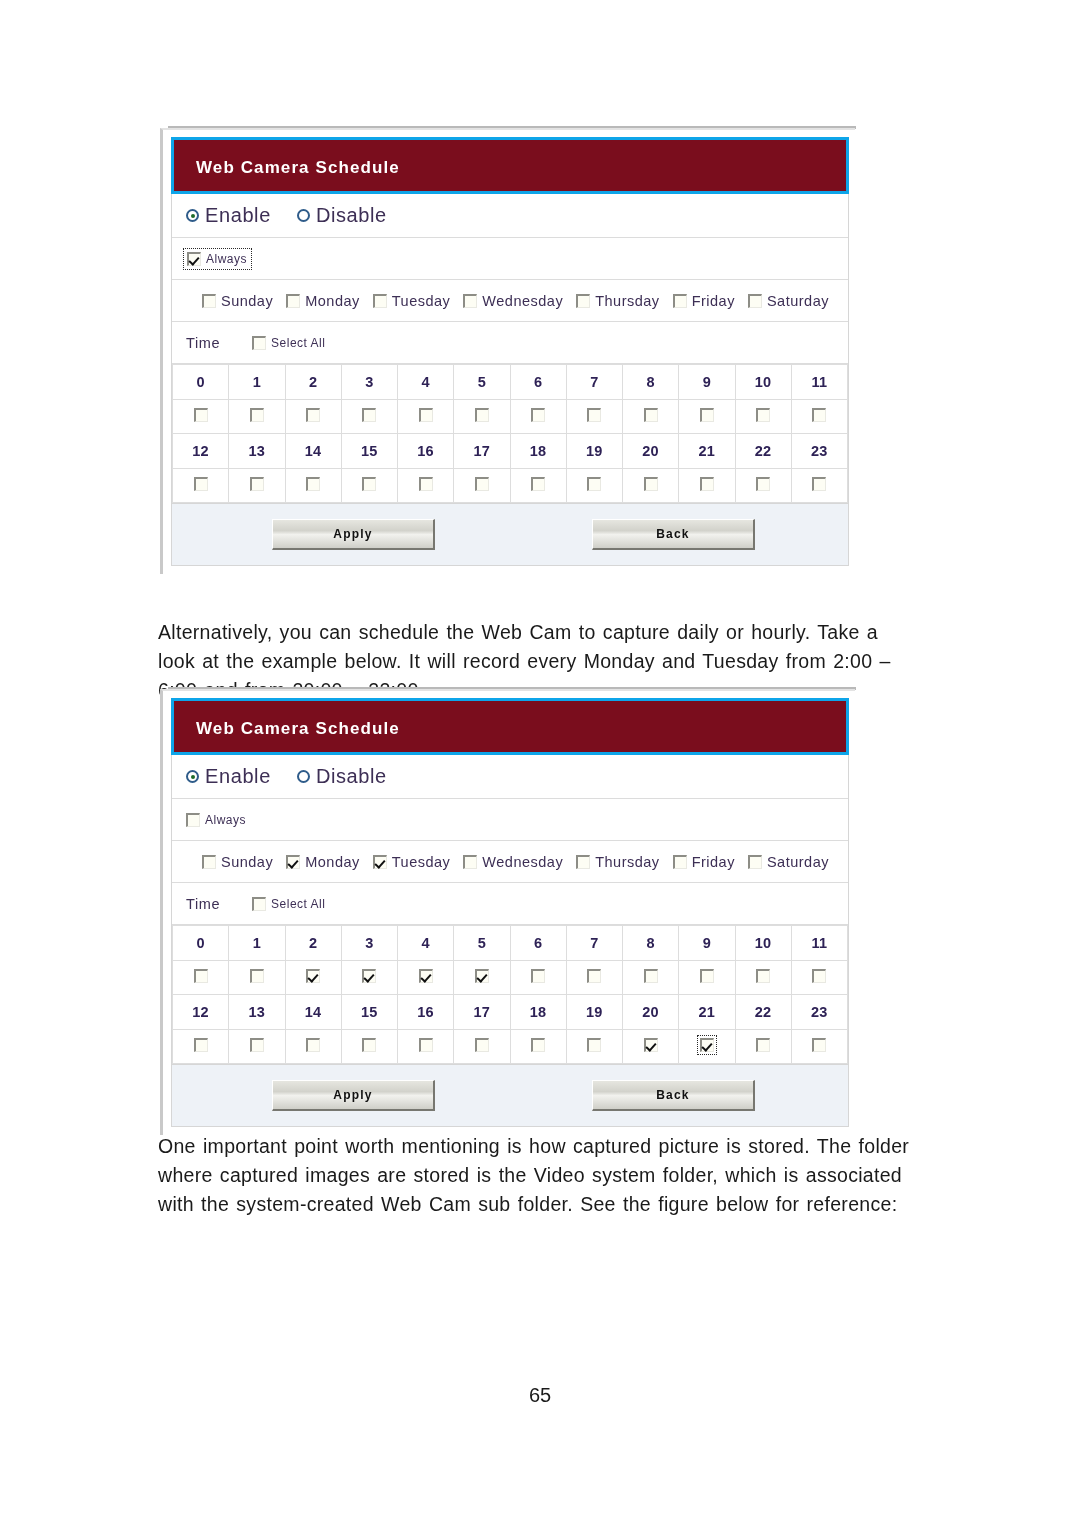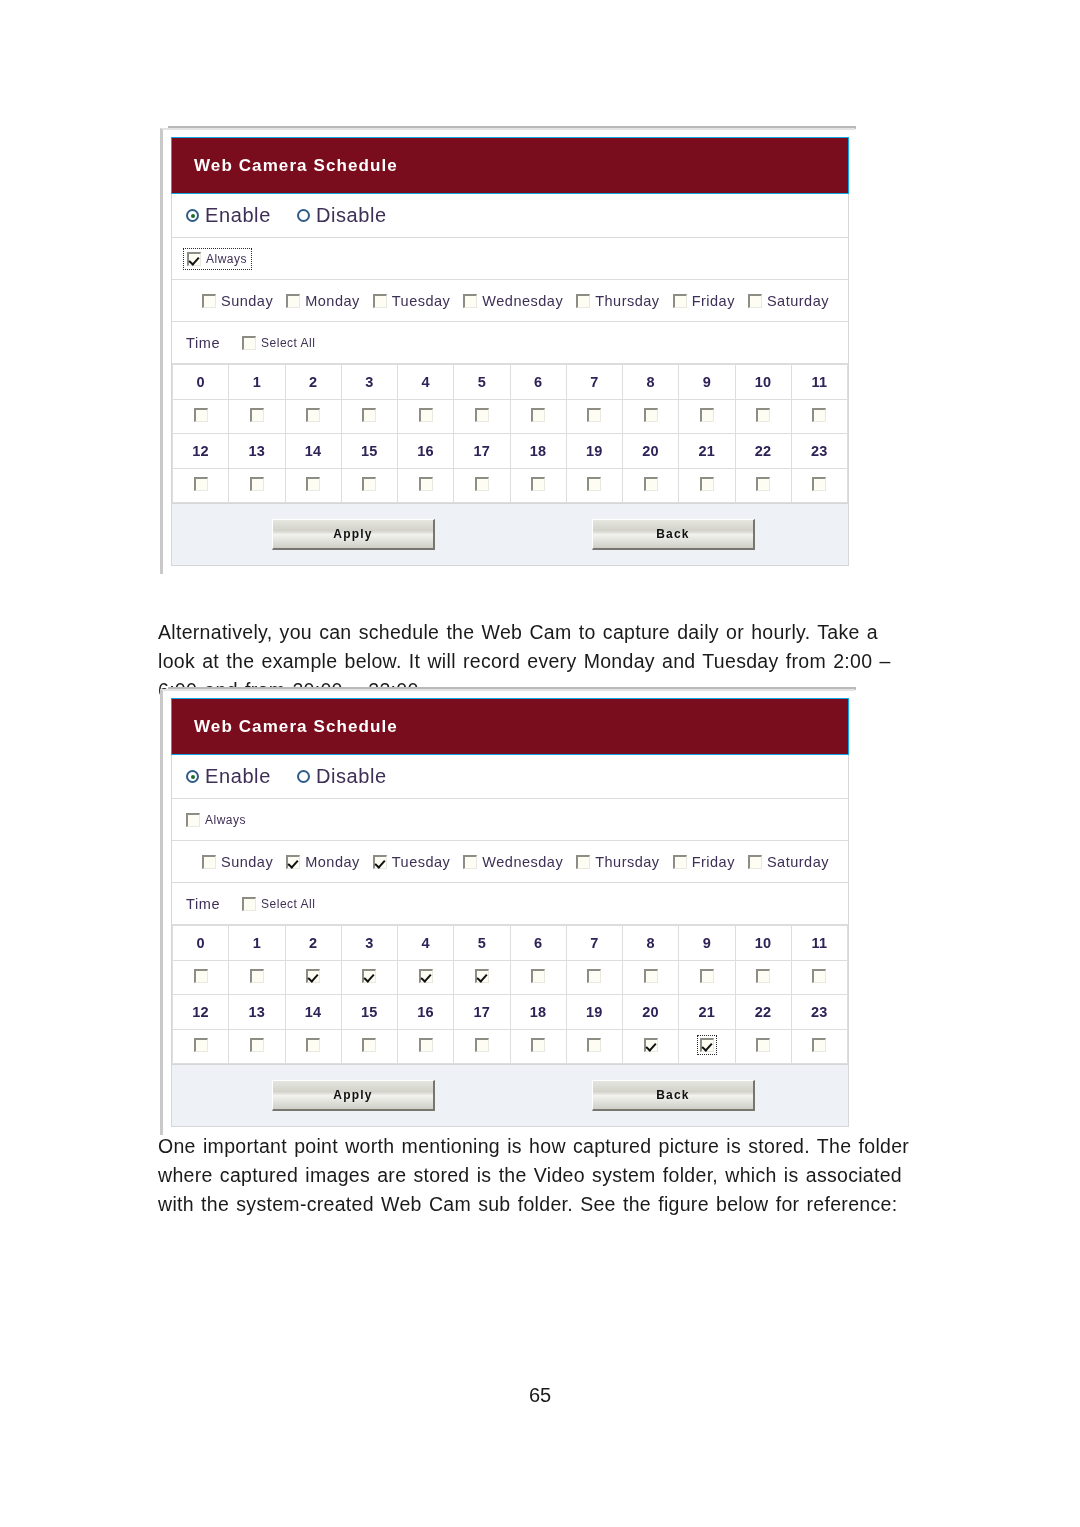--- a/index.html
+++ b/index.html
@@ -71,7 +71,7 @@
     font-weight: bold;
     letter-spacing: 1.1px;
     padding: 16px 0 32px 22px;
-    border: 1px solid #0ea5e9;
+    border: 3px solid #0ea5e9;
     box-sizing: border-box;
     height: 57px;
     line-height: 24px;

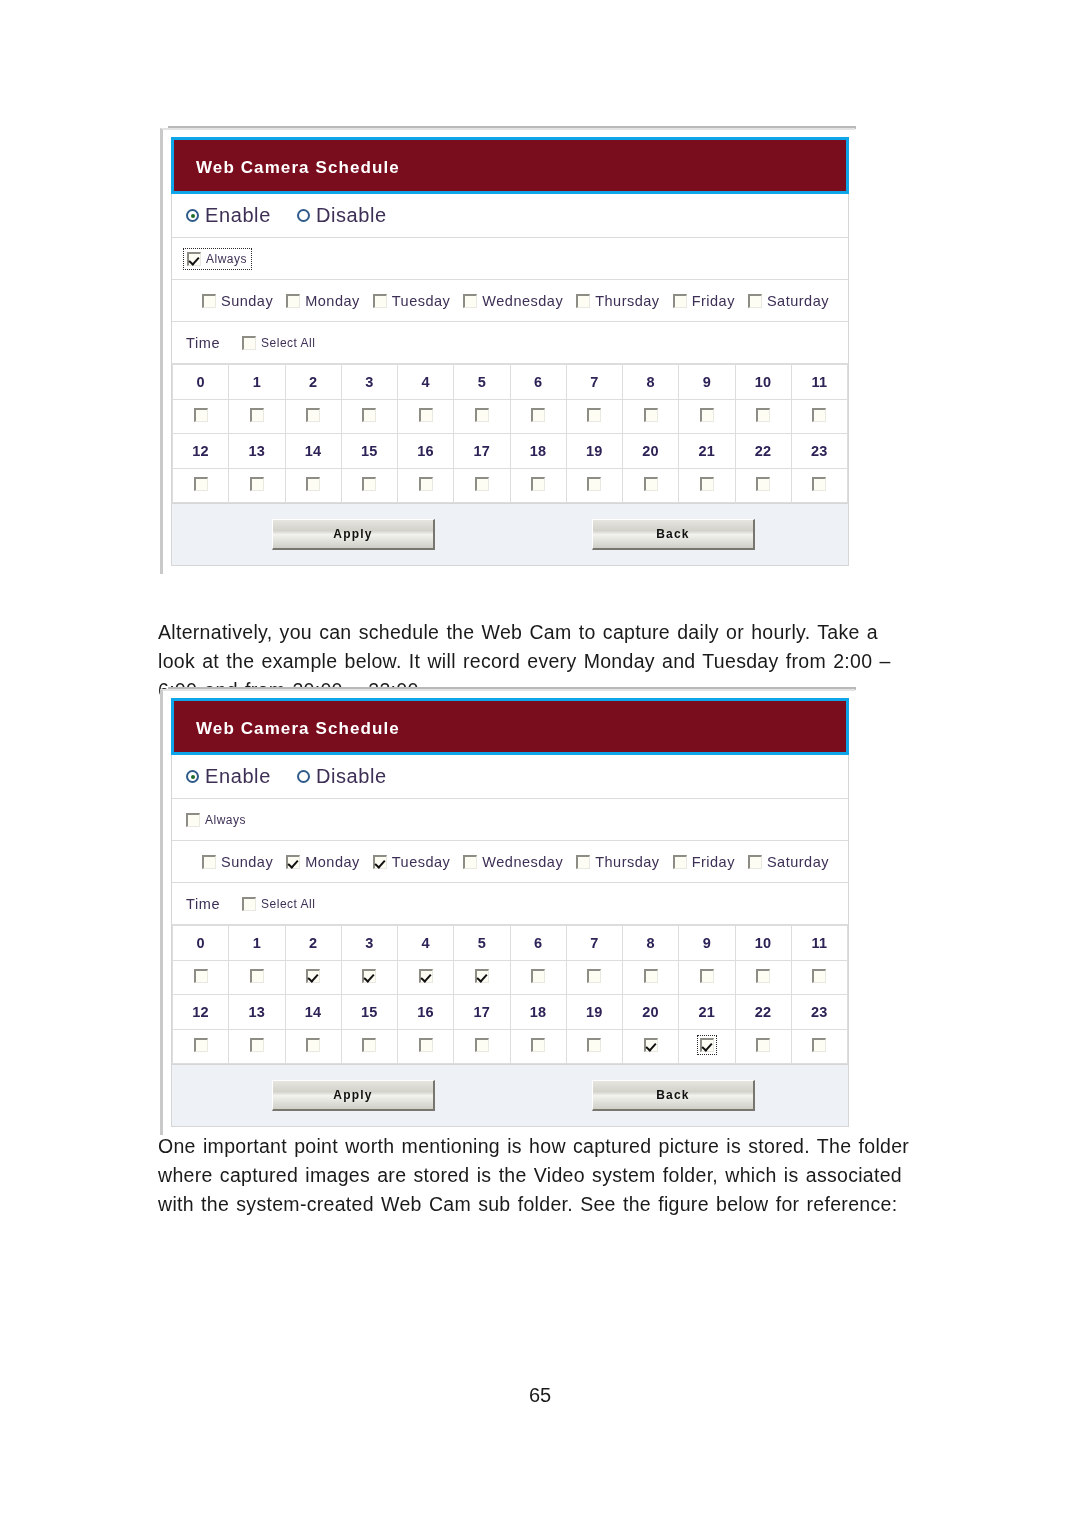--- a/index.html
+++ b/index.html
@@ -165,7 +165,7 @@
   .days { display: flex; align-items: center; gap: 13px; flex-wrap: nowrap; padding-left: 20px; }
   .days .cb-wrap { font-size: 14.5px; }
 
-  .row-time { gap: 22px; text-align: center; }
+  .row-time { gap: 32px; text-align: center; }
   .time-label { font-size: 14.5px; color: #3d2f55; letter-spacing: 0.6px; }
 
   

